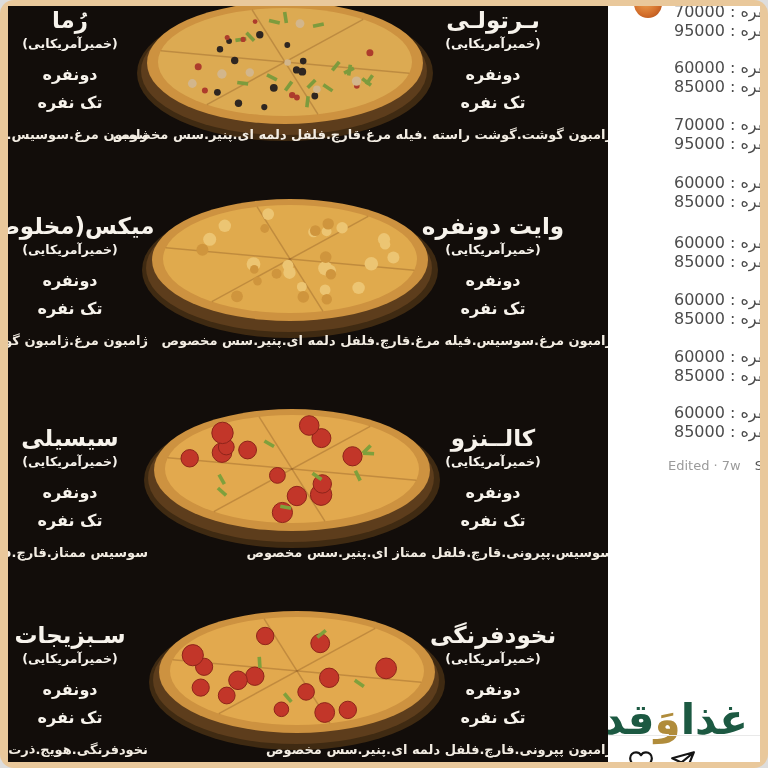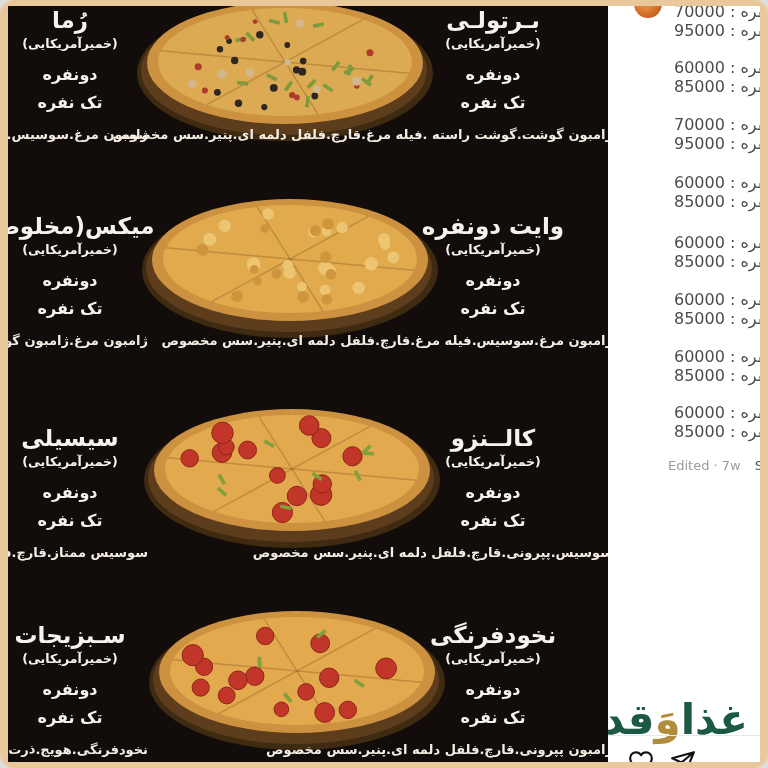--- a/index.html
+++ b/index.html
@@ -204,7 +204,7 @@
       <div class="s2">تک نفره</div>
     </div>
     <div class="desc-left" style="top:539px;">سوسیس ممتاز.قارچ.فلفل</div>
-    <div class="desc-right" style="top:539px;">سوسیس.پپرونی.قارچ.فلفل دلمه ای.پنیر.سس مخصوص</div>
+    <div class="desc-right" style="top:539px;">سوسیس.پپرونی.قارچ.فلفل ممتاز ای.پنیر.سس مخصوص</div>
 
     <svg class="pizza" style="left:134px;top:596px;" viewBox="0 0 310 160">
         <ellipse cx="155" cy="80" rx="148" ry="68" fill="#3f2a12"></ellipse>

